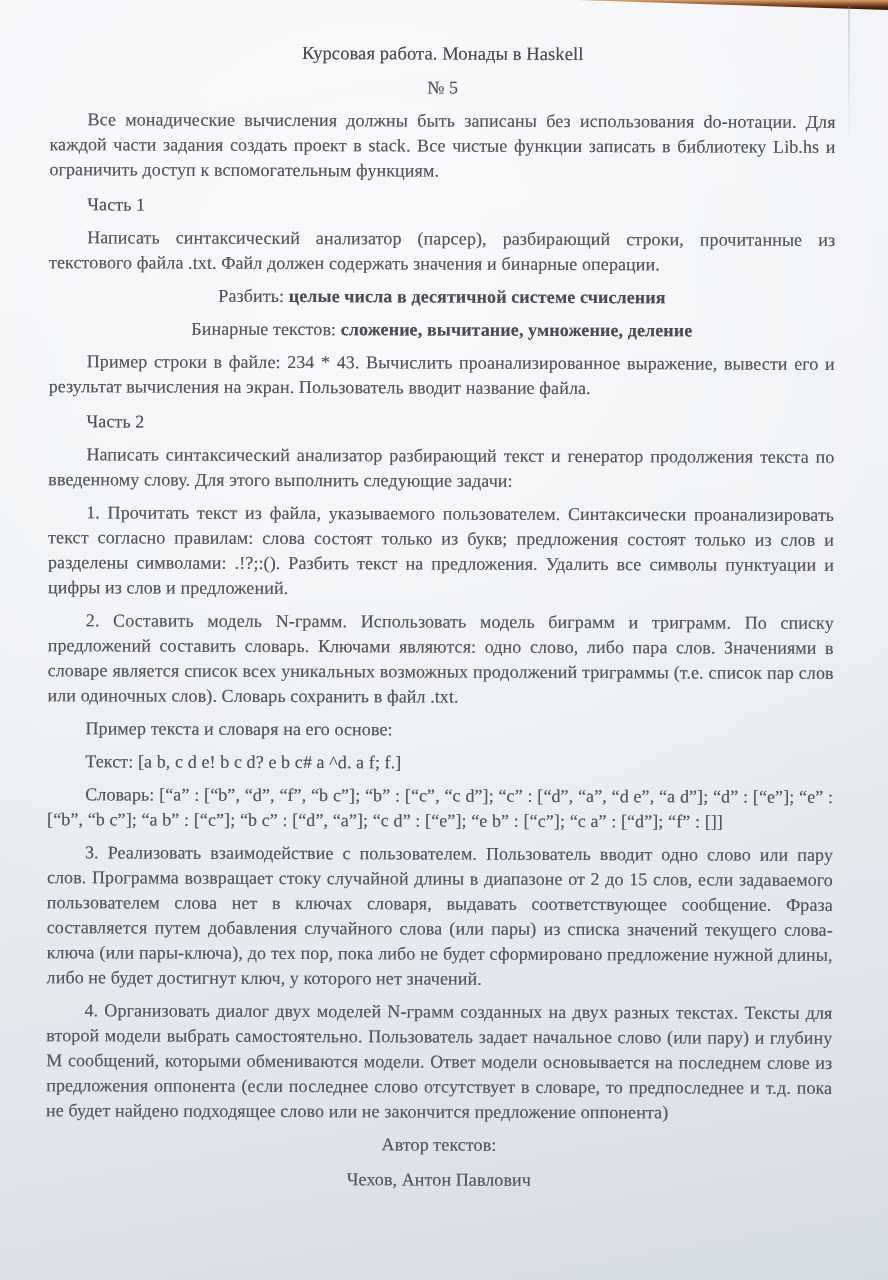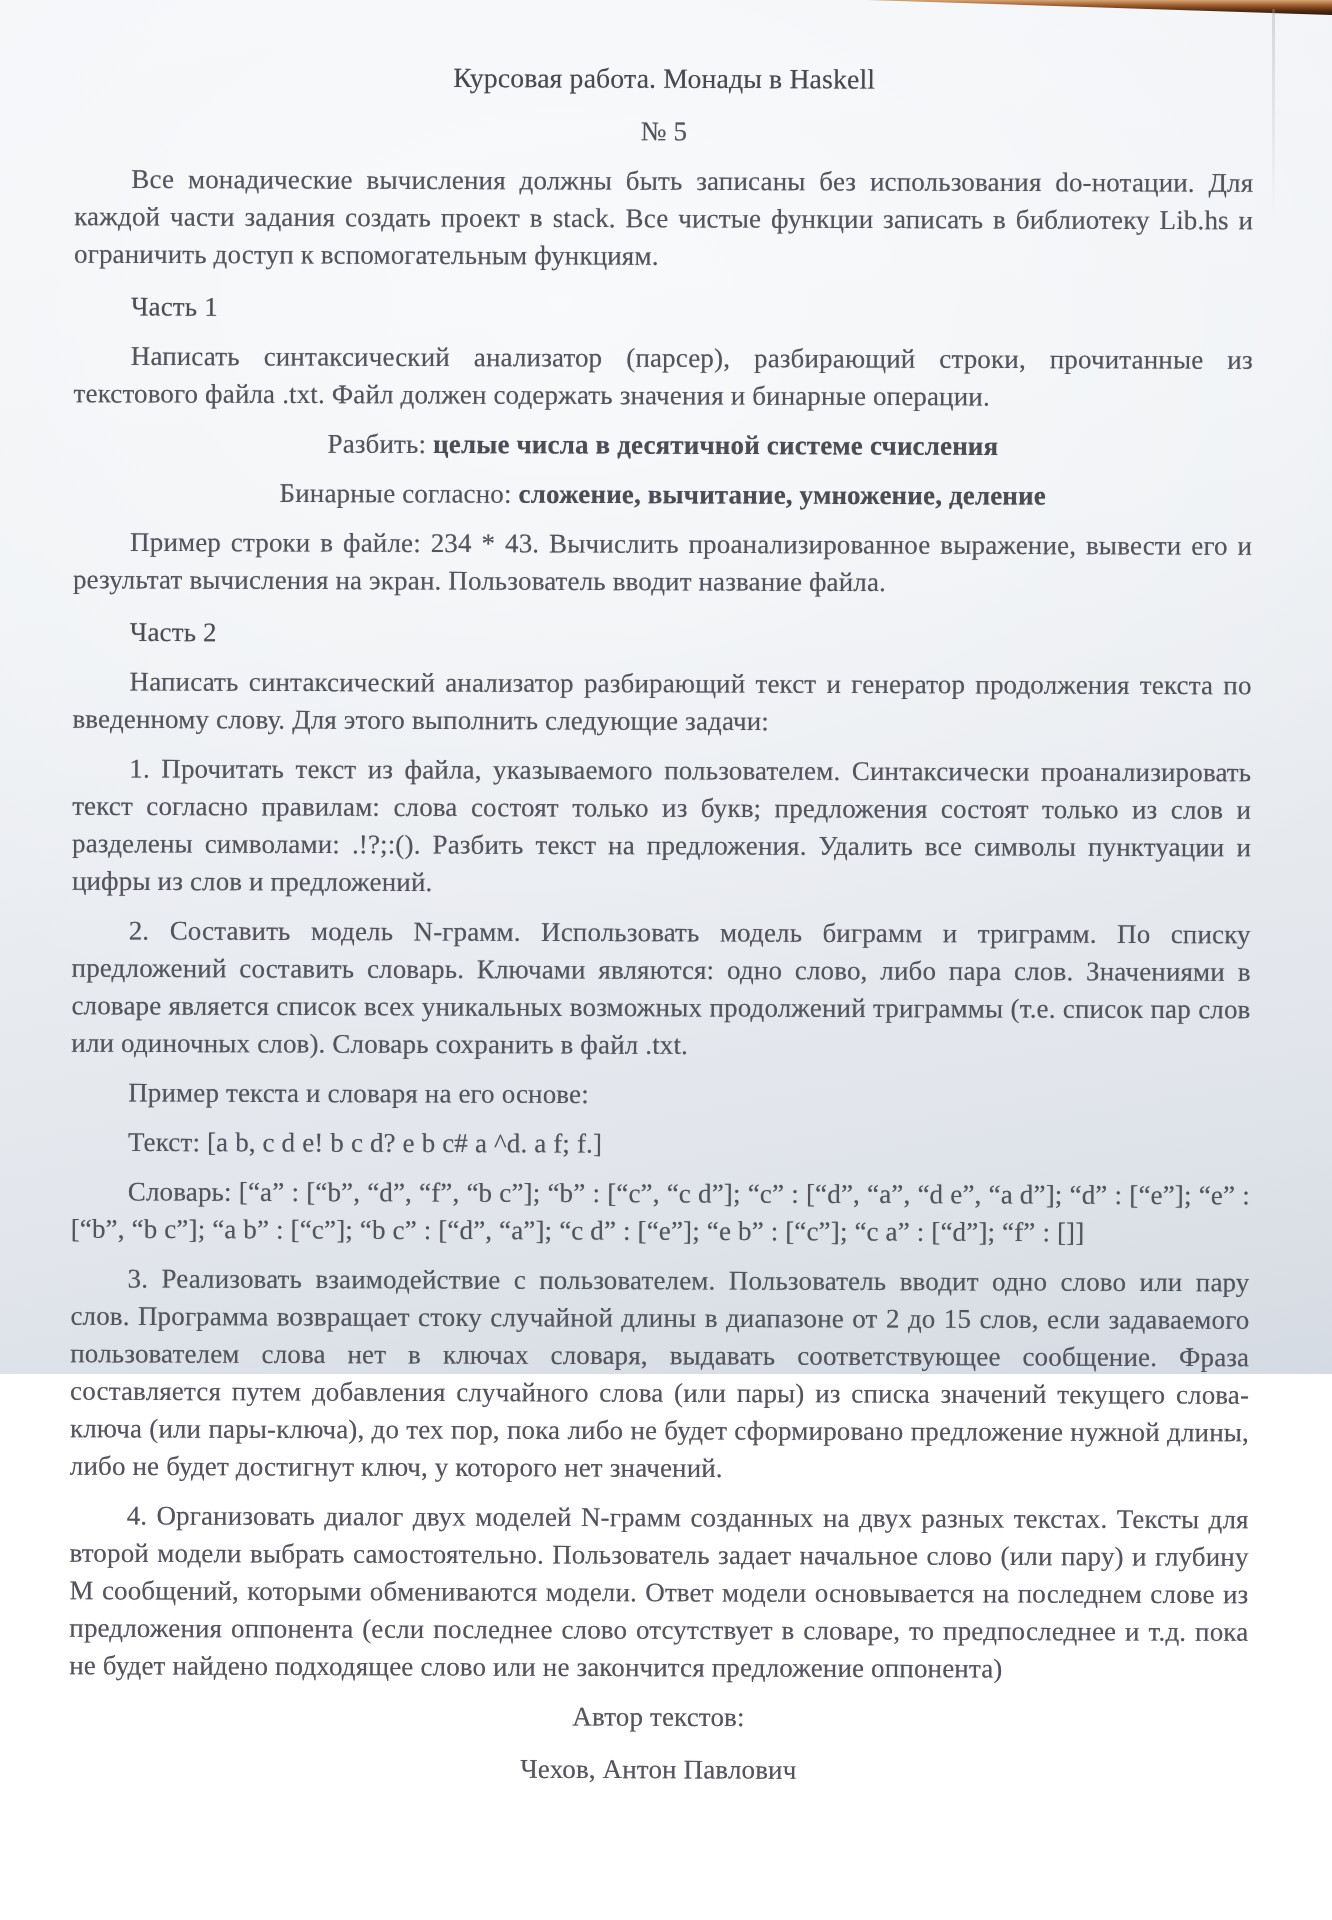--- a/index.html
+++ b/index.html
@@ -12,7 +12,7 @@
   .photo {
     position: relative;
     width: 888px;
-    height: 916px;
+    height: 1280px;
     background:
       radial-gradient(130% 90% at 42% 22%, rgba(255,255,255,0.55) 0%, rgba(255,255,255,0) 62%),
       linear-gradient(170deg, #f3f5f8 0%, #eef1f4 42%, #e2e6ec 78%, #d5dbe2 100%);

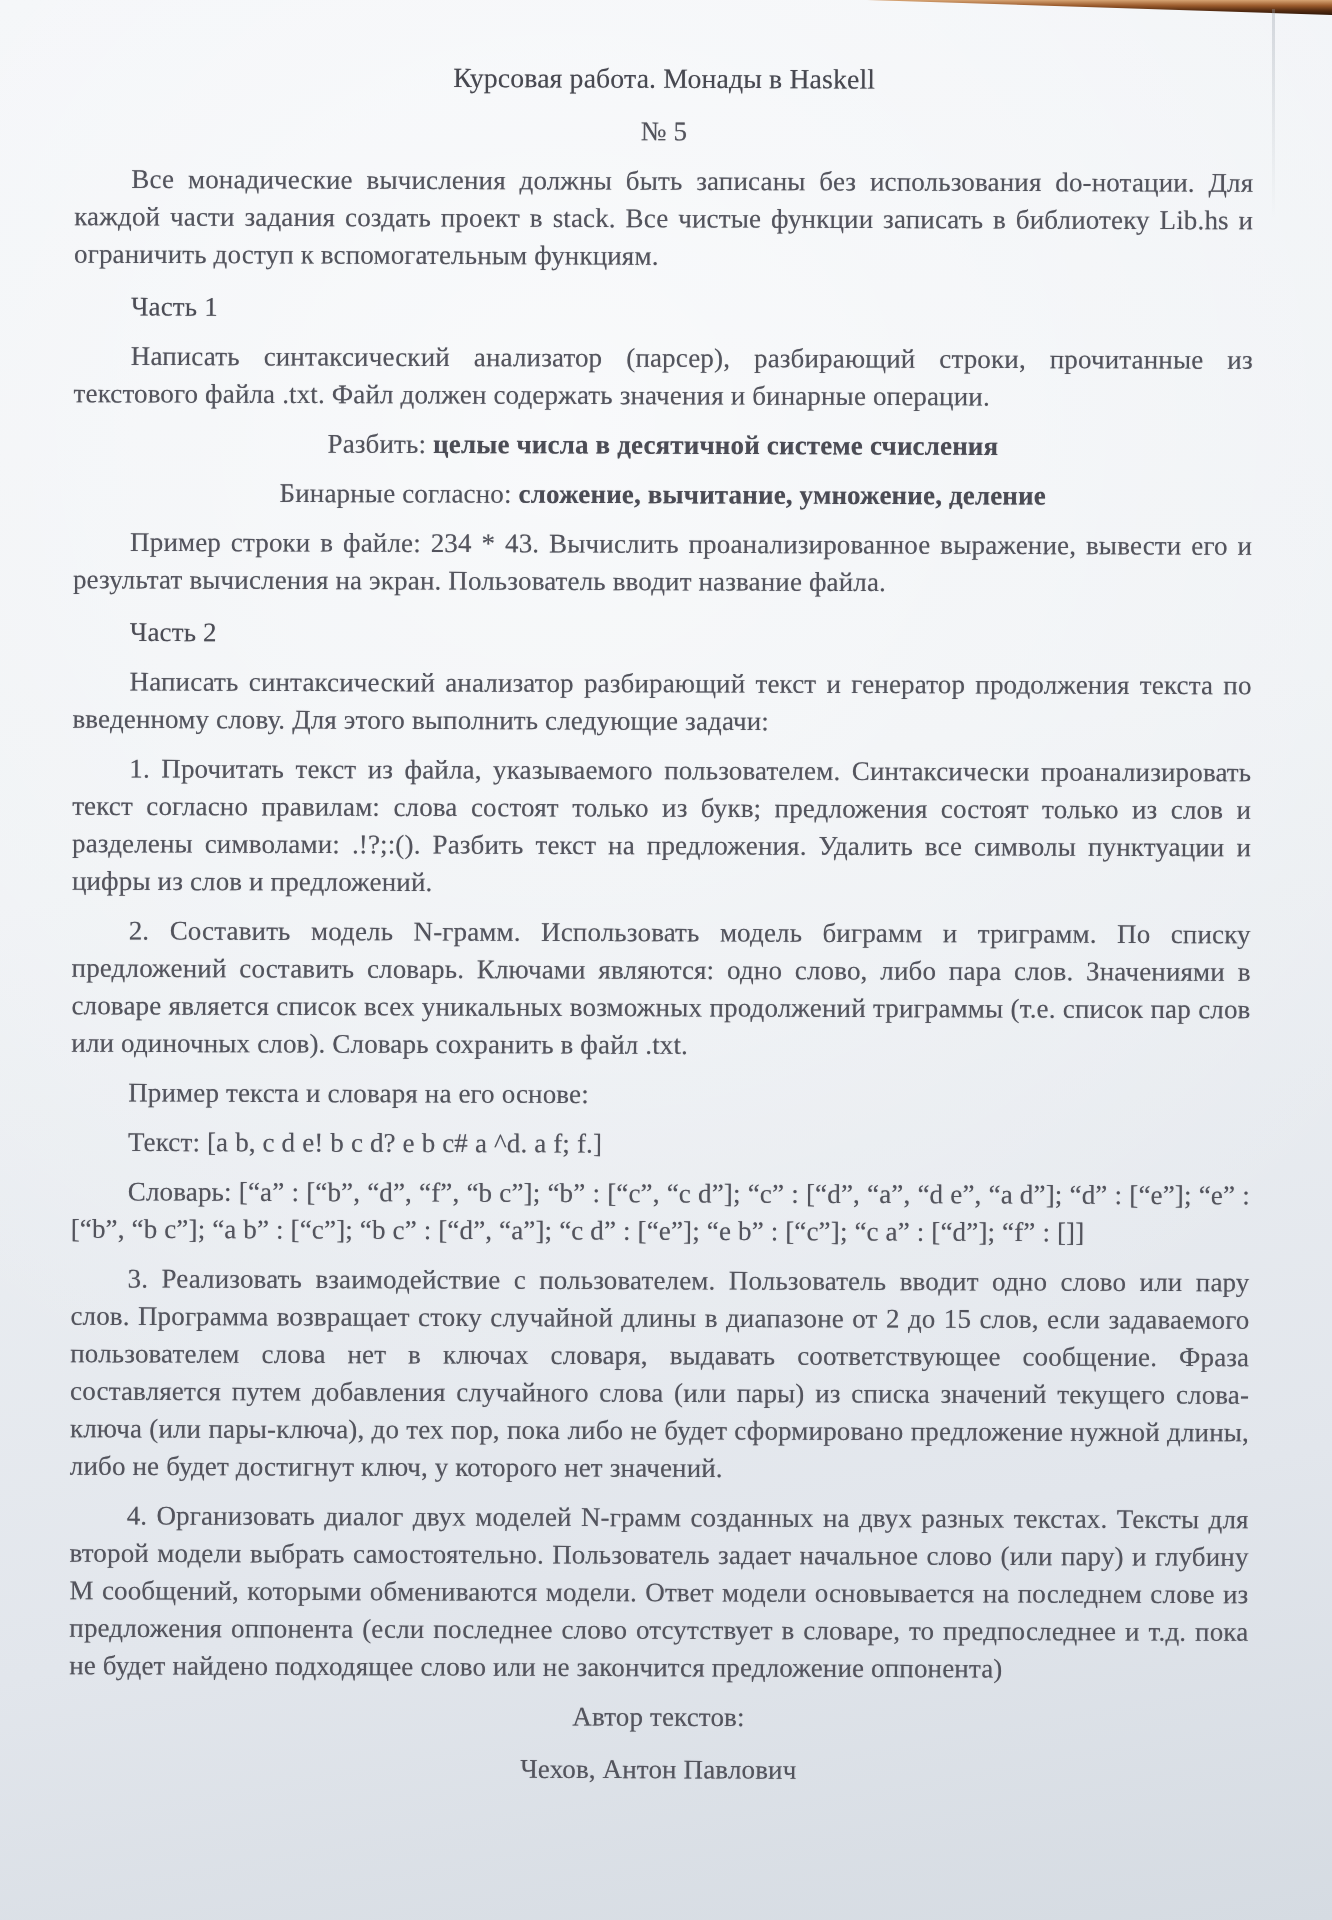--- a/index.html
+++ b/index.html
@@ -98,7 +98,7 @@
     </p>
 
     <p class="center">
-      <span>Бинарные согласно:</span>
+      <span>Бинарные текстов:</span>
       <span class="bold">сложение, вычитание, умножение, деление</span>
     </p>
 

